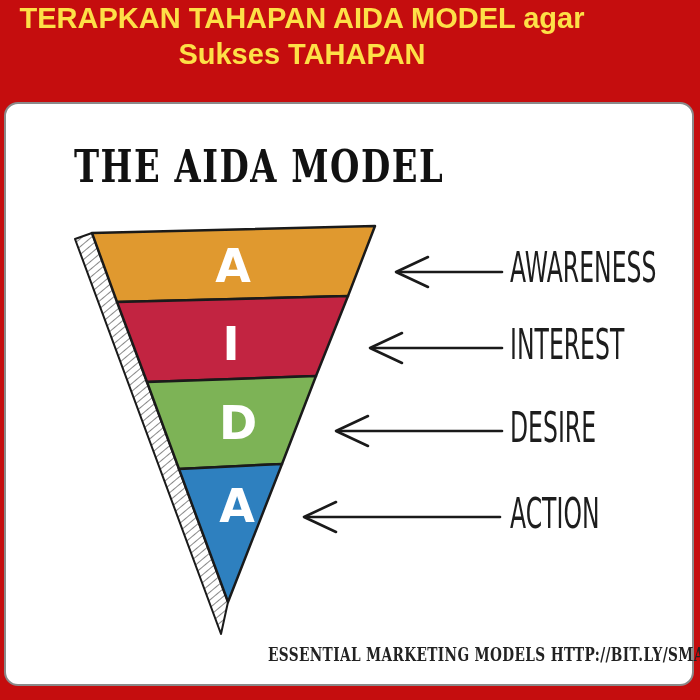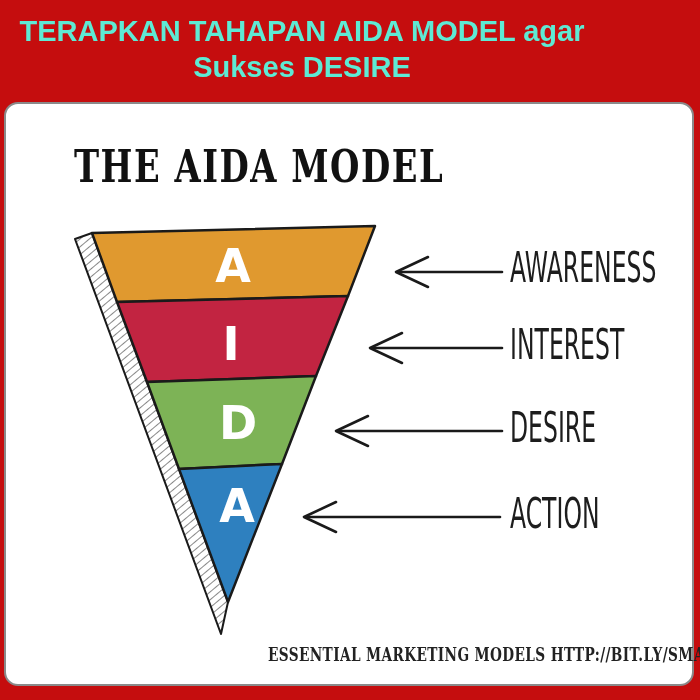--- a/index.html
+++ b/index.html
@@ -12,9 +12,9 @@
   }
   .banner{
     position:absolute;left:0;top:0;width:604px;height:100px;
-    color:#5eead4;text-align:center;
+    color:#fde047;text-align:center;
     font-weight:bold;font-size:29px;line-height:36px;
-    padding-top:13px;box-sizing:border-box;
+    box-sizing:border-box;
   }
   .card{
     position:absolute;left:4px;top:102px;width:690px;height:584px;

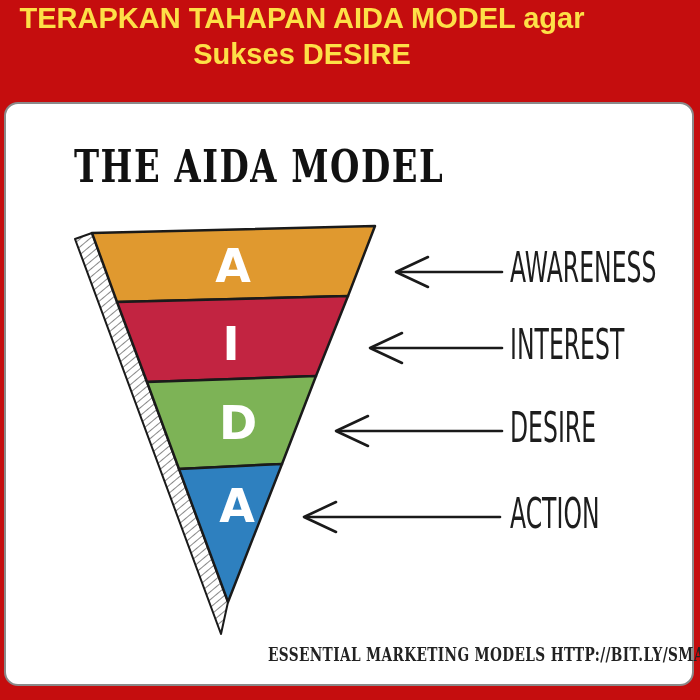--- a/index.html
+++ b/index.html
@@ -59,7 +59,7 @@
 
   <div class="banner">
     <div>TERAPKAN TAHAPAN AIDA MODEL agar</div>
-    <div>Sukses DESIRE</div>
+    <div>Sukses TAHAPAN</div>
   </div>
 
   <div class="card"></div>

